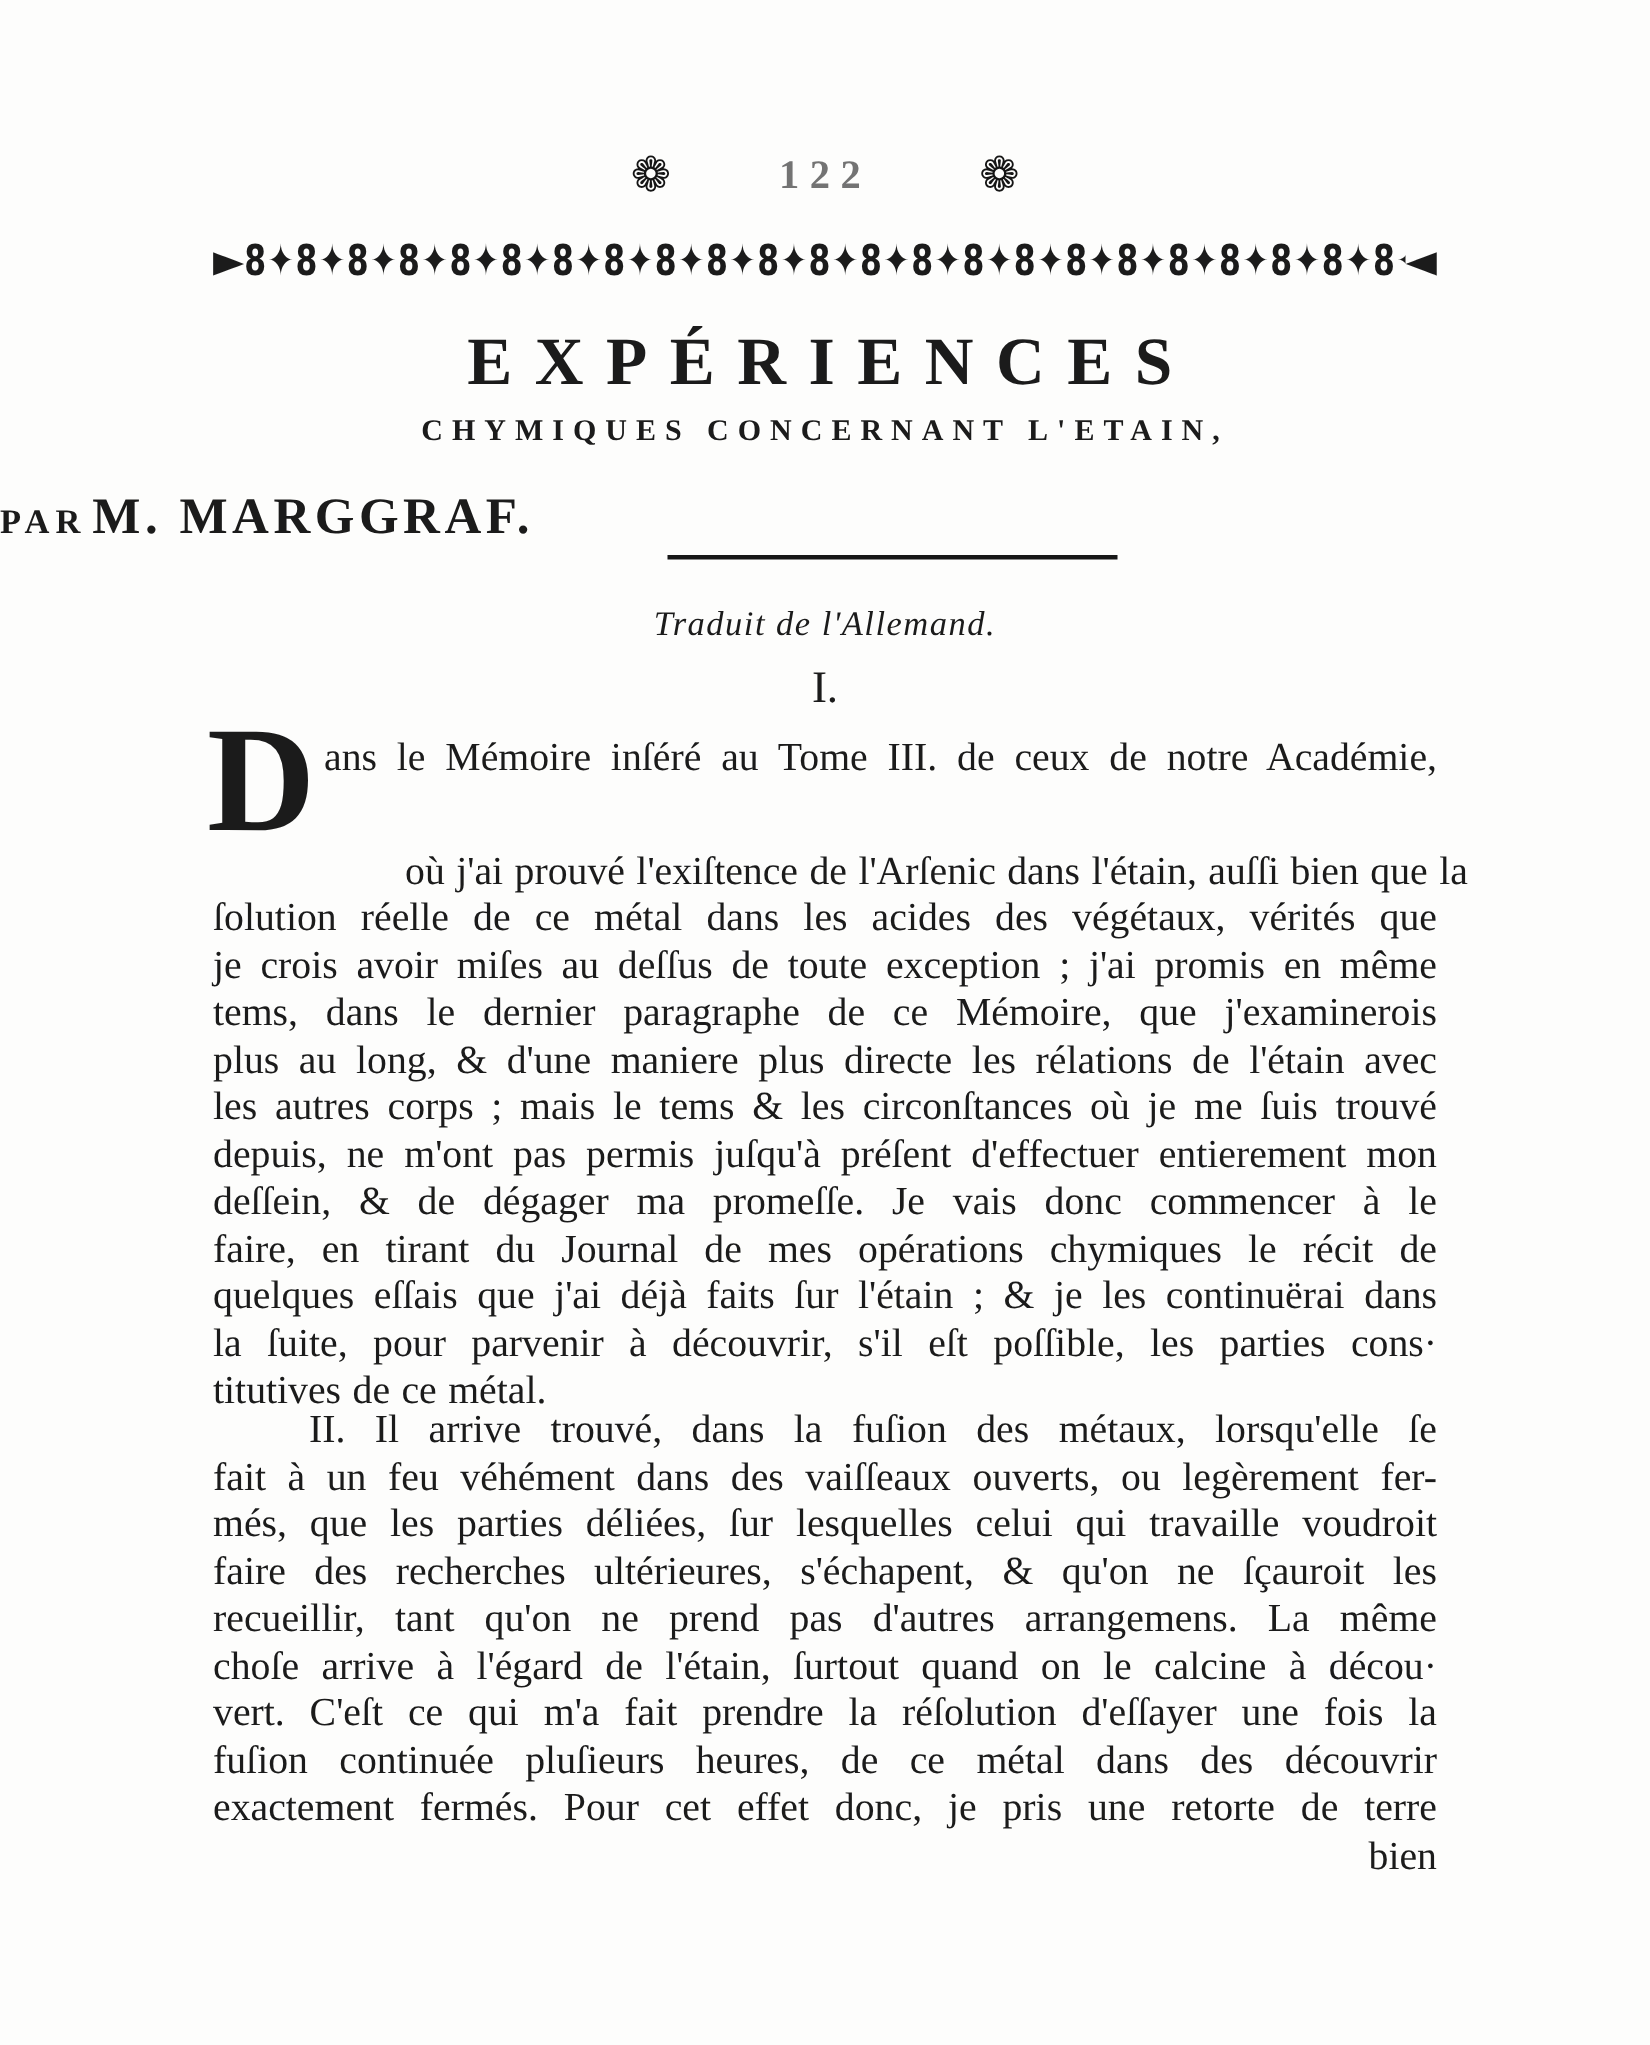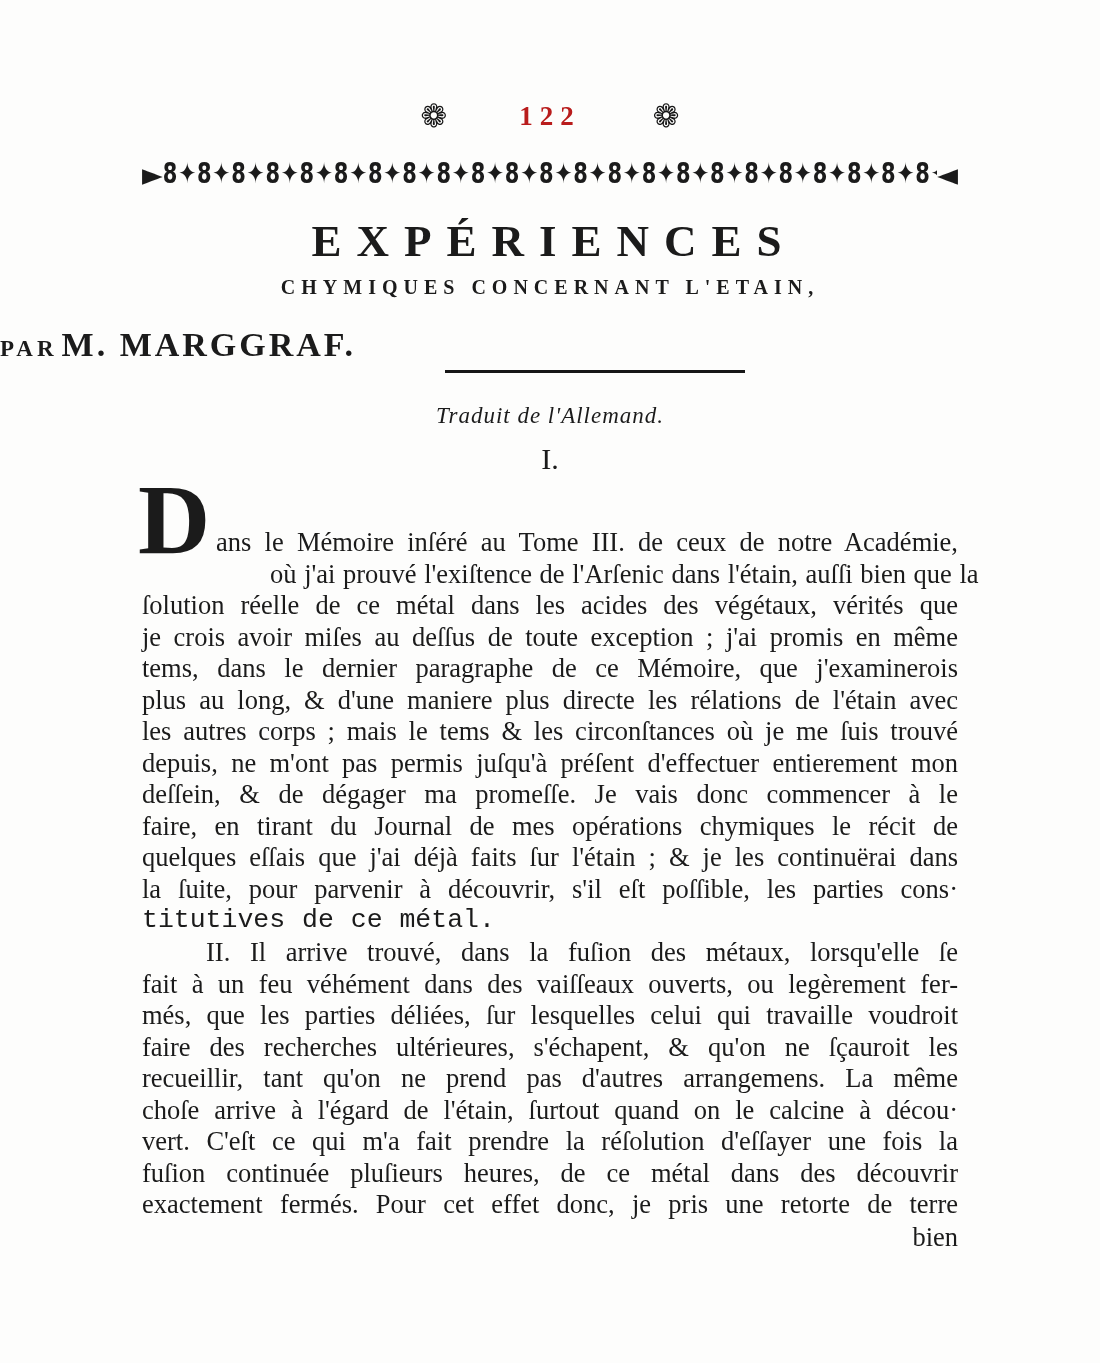--- a/index.html
+++ b/index.html
@@ -17,7 +17,7 @@
     display:flex;justify-content:center;align-items:center;gap:72px;
   }
   .fleuron{font-size:32px;line-height:1;color:#151515;font-family:"DejaVu Sans",sans-serif;}
-  .pagenum{font-size:27px;font-weight:bold;letter-spacing:7px;color:#b91c1c;}
+  .pagenum{font-size:27px;font-weight:bold;letter-spacing:7px;color:#737373;}
   .band{
     position:absolute;top:156px;left:142px;width:816px;height:36px;
     display:flex;align-items:center;justify-content:space-between;

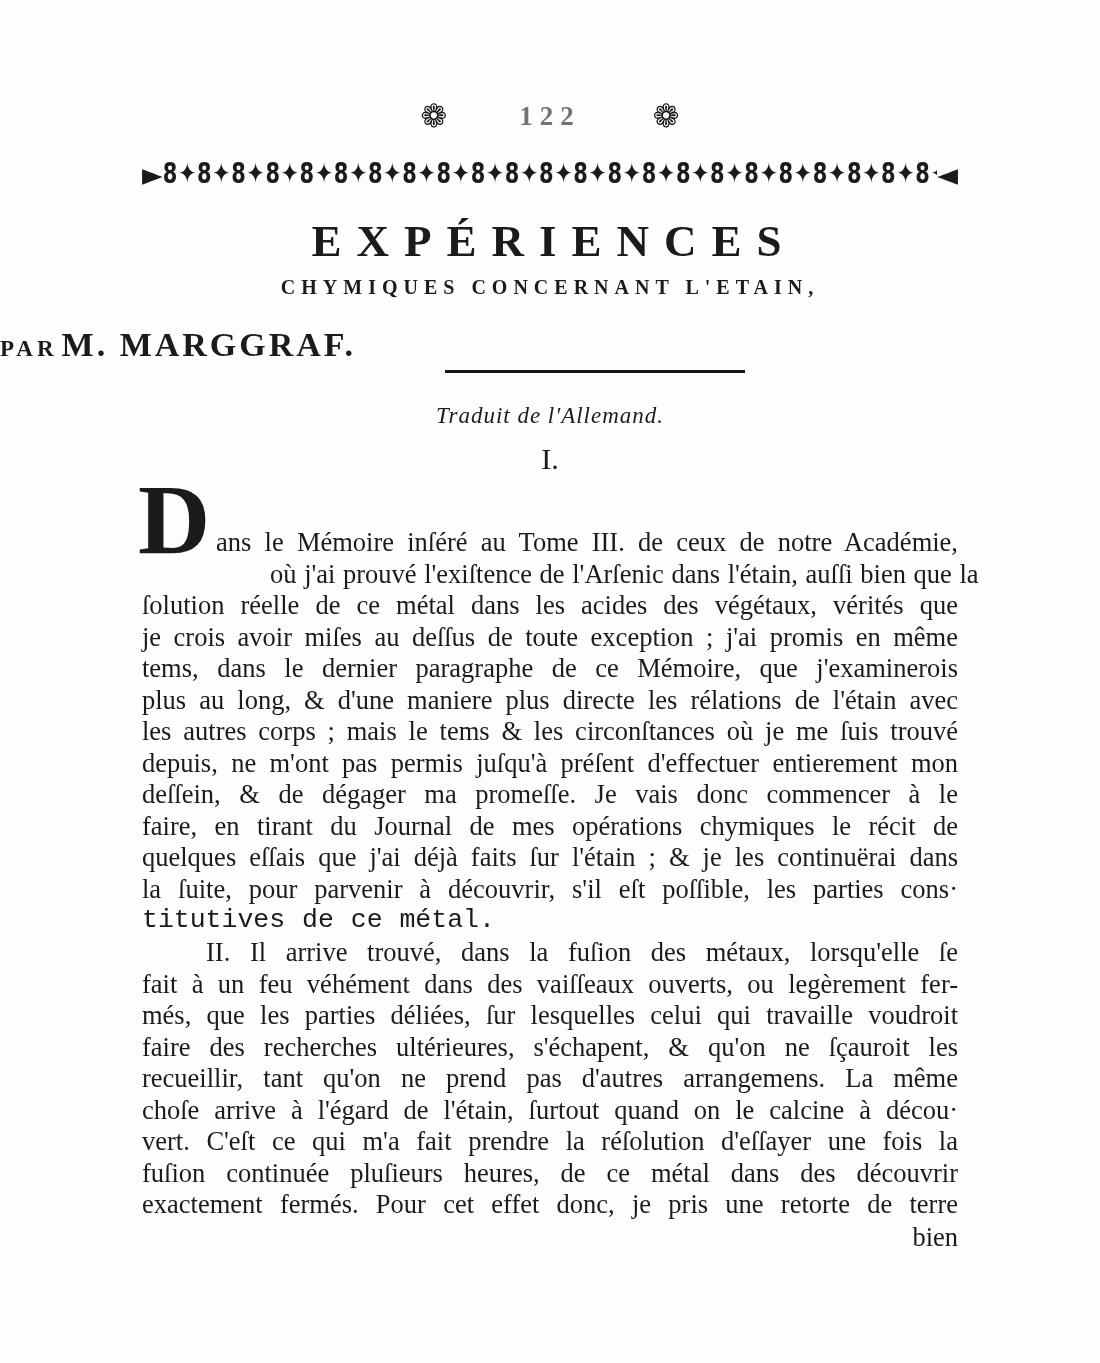--- a/index.html
+++ b/index.html
@@ -63,7 +63,7 @@
     word-spacing:1px;
   }
   .ln.noj{text-align-last:left;font-family:Liberation Mono, monospace;}
-  .ind-drop1{padding-left:74px;margin-top:38px;}
+  .ind-drop1{padding-left:74px;}
   .ind-drop2{padding-left:128px;}
   .ind-para{padding-left:64px;}
   .dropcap{

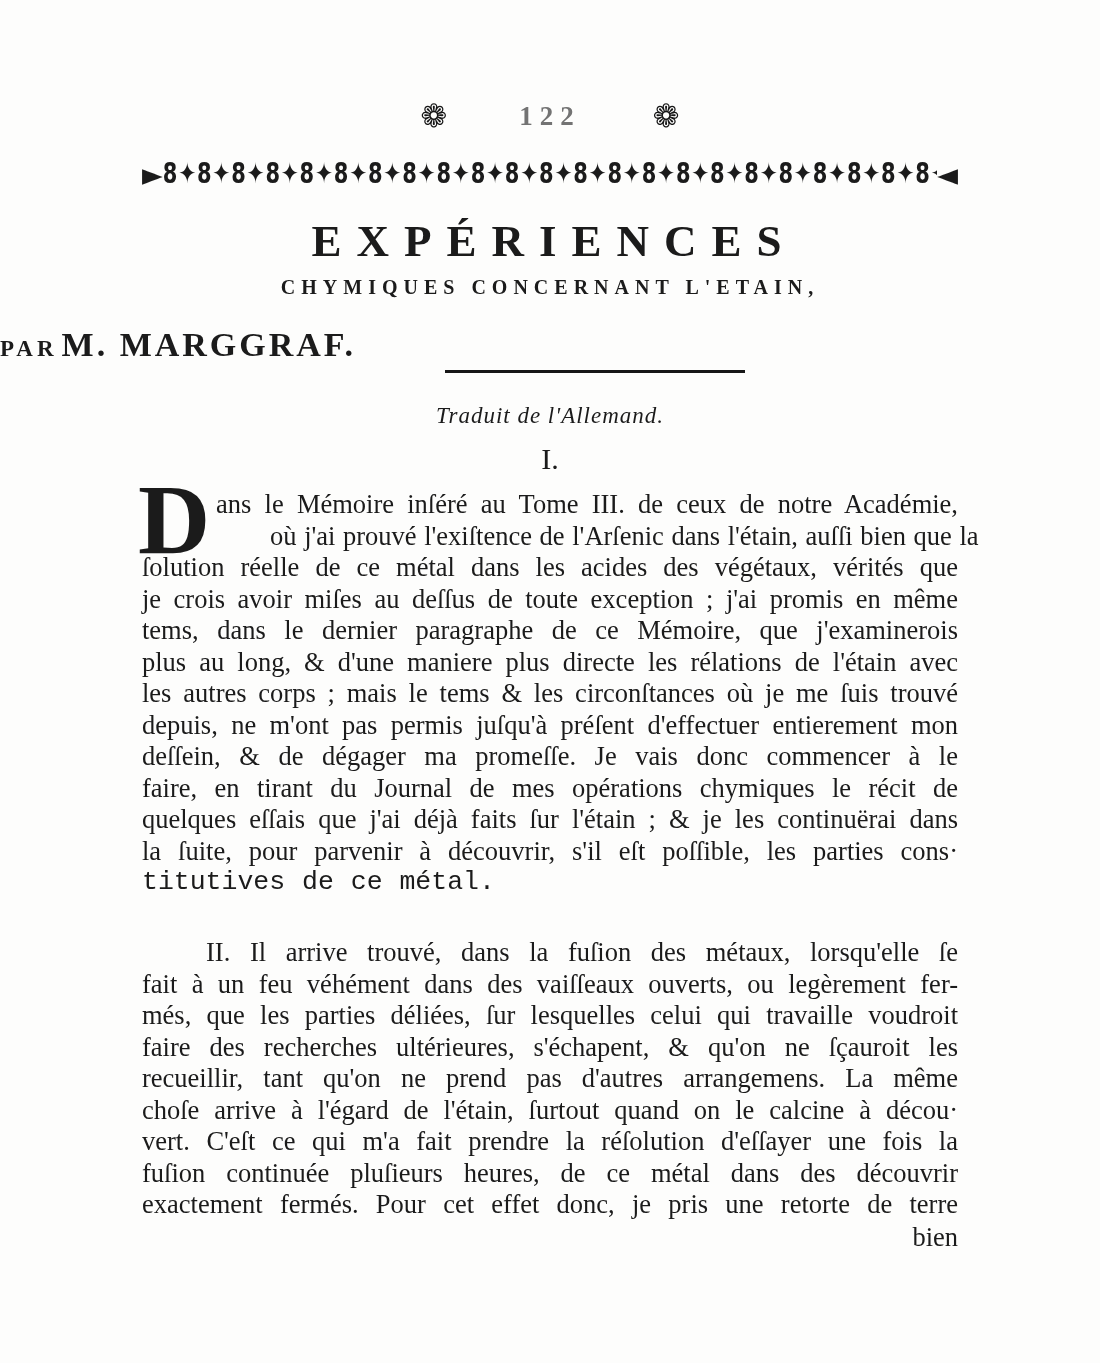--- a/index.html
+++ b/index.html
@@ -64,7 +64,7 @@
   }
   .ln.noj{text-align-last:left;font-family:Liberation Mono, monospace;}
   .ind-drop1{padding-left:74px;}
-  .ind-drop2{padding-left:128px;}
+  .ind-drop2{padding-left:128px;margin-top:44px;}
   .ind-para{padding-left:64px;}
   .dropcap{
     position:absolute;left:-4px;top:0px;

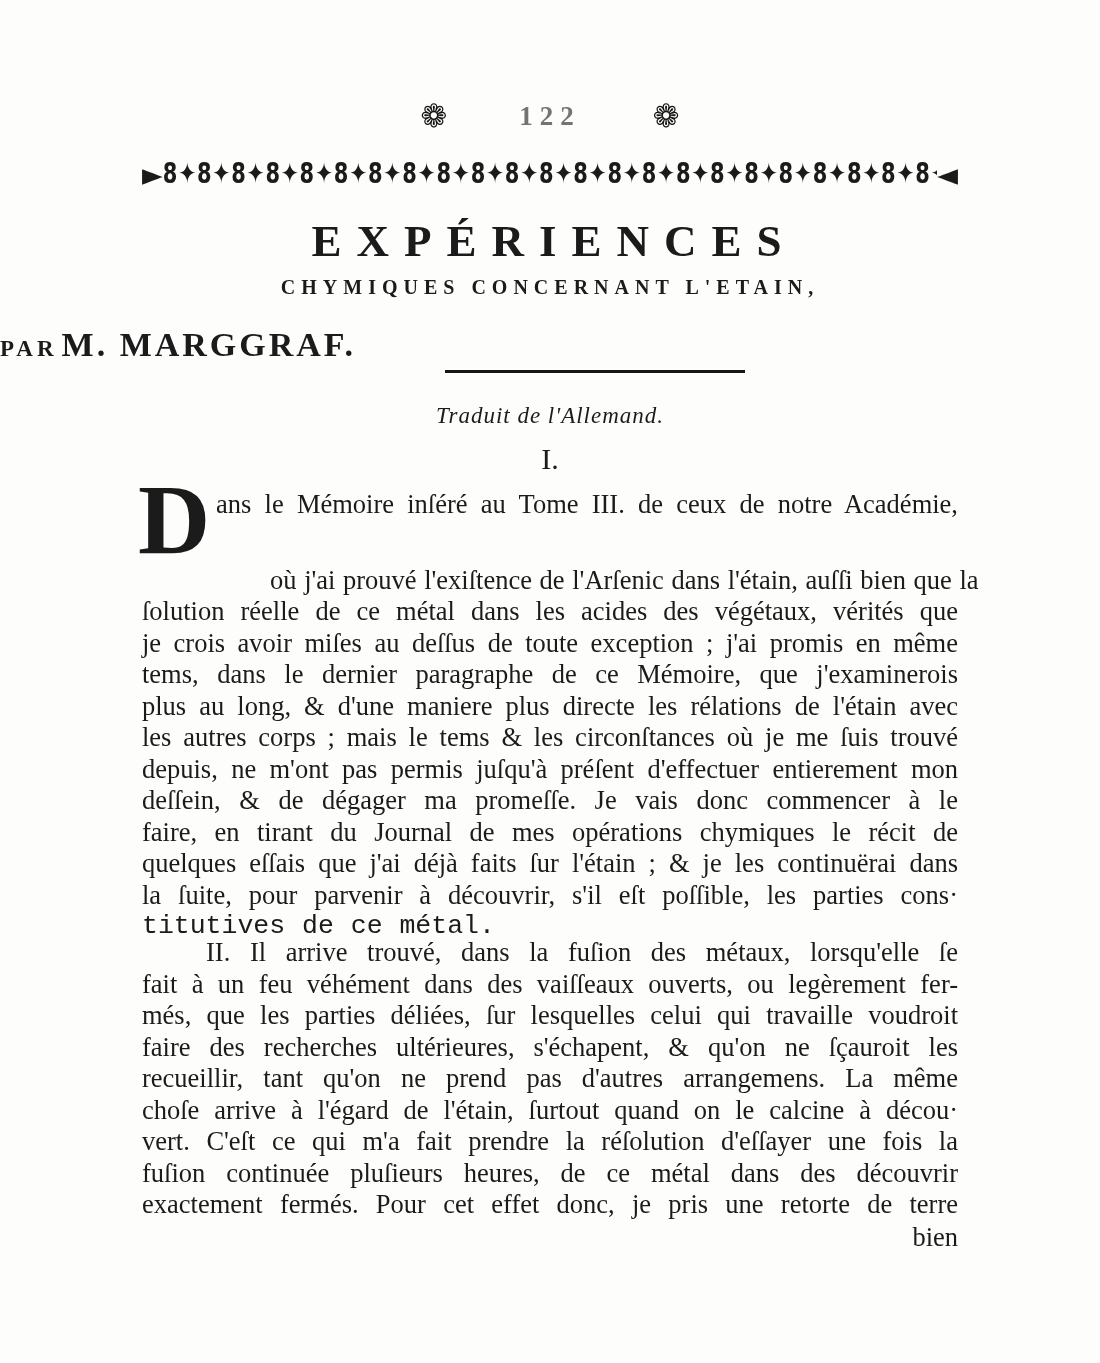--- a/index.html
+++ b/index.html
@@ -62,7 +62,7 @@
     text-align:justify;text-align-last:justify;
     word-spacing:1px;
   }
-  .ln.noj{text-align-last:left;font-family:Liberation Mono, monospace;}
+  .ln.noj{text-align-last:left;}
   .ind-drop1{padding-left:74px;}
   .ind-drop2{padding-left:128px;margin-top:44px;}
   .ind-para{padding-left:64px;}

